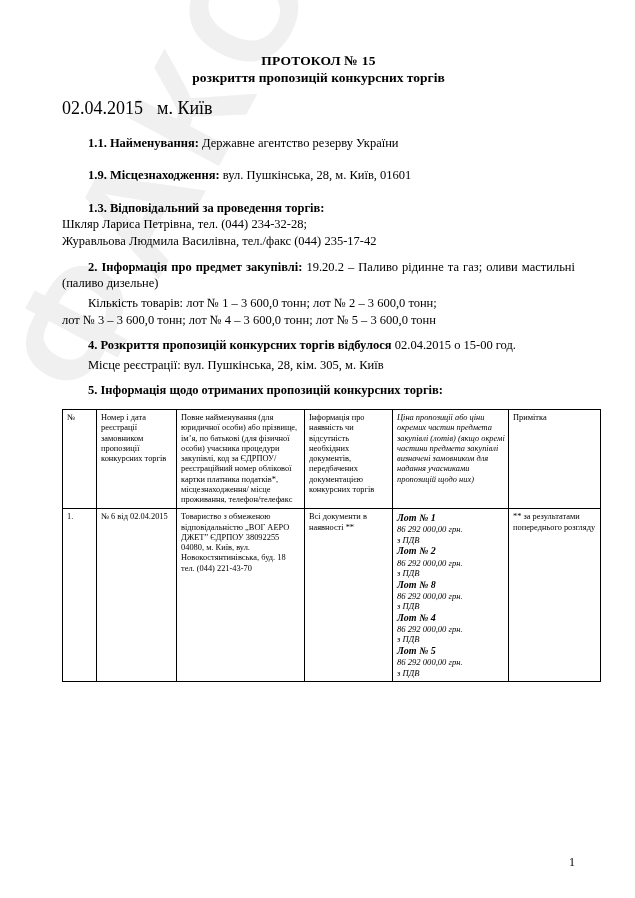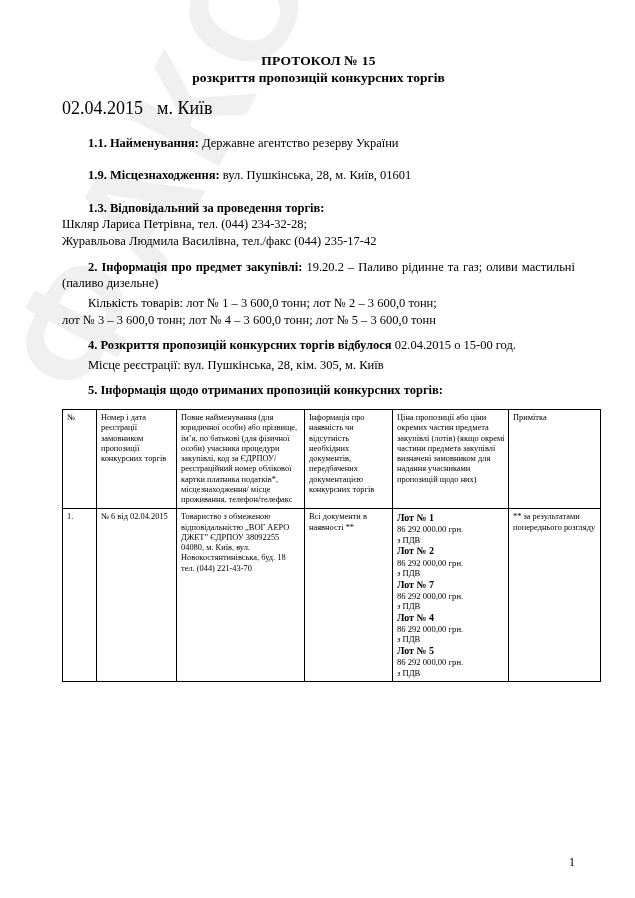--- a/index.html
+++ b/index.html
@@ -94,7 +94,7 @@
   .c1 { width: 72px; }
   .c2 { width: 120px; }
   .c3 { width: 80px; }
-  .c4 { width: 108px; }
+  .c4 { width: 108px; font-style: italic; }
   .c5 { width: 84px; }
   .lot-title { font-weight: bold; font-size: 10px; }
   .lot-line { font-size: 8.6px; }

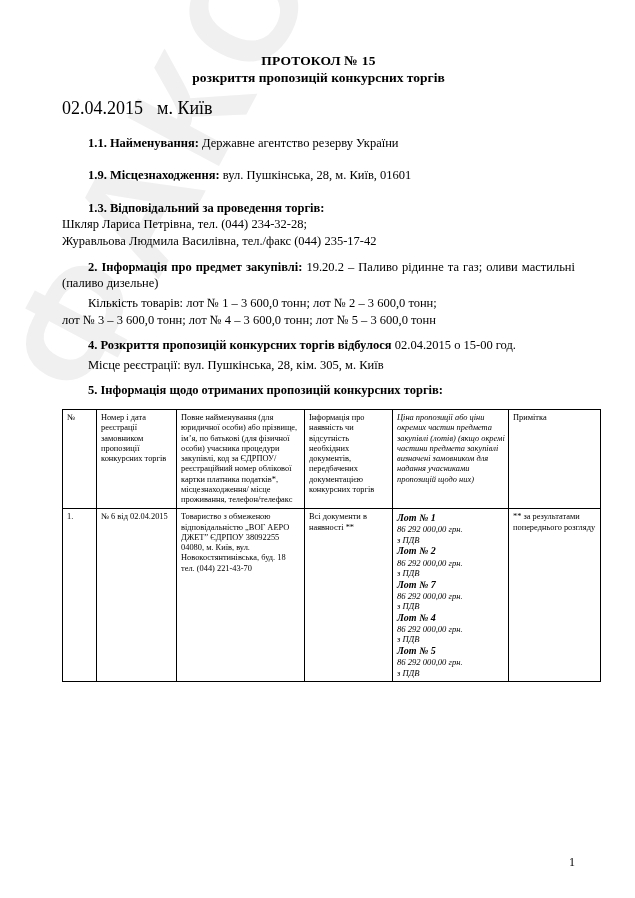--- a/index.html
+++ b/index.html
@@ -184,7 +184,7 @@
               <div class="lot-line">з ПДВ</div>
             </div>
             <div>
-              <div class="lot-title">Лот № 7</div>
+              <div class="lot-title">Лот № 8</div>
               <div class="lot-line">86 292 000,00    грн.</div>
               <div class="lot-line">з ПДВ</div>
             </div>

